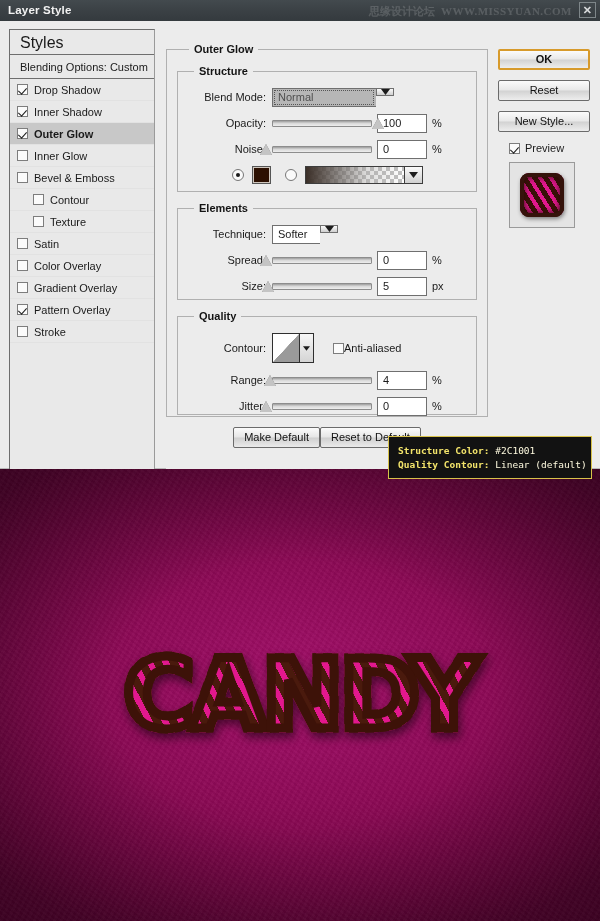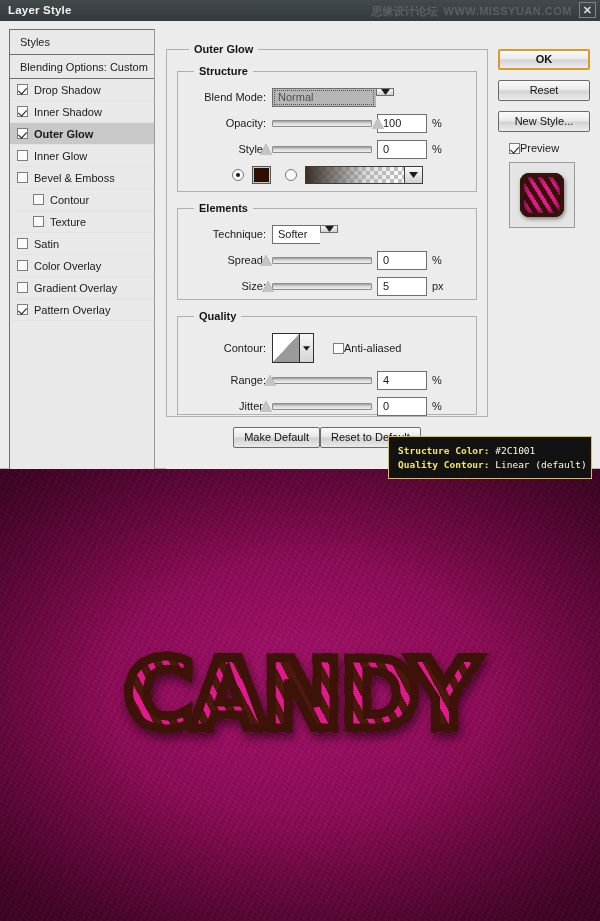--- a/index.html
+++ b/index.html
@@ -39,7 +39,7 @@
     letter-spacing: .5px;
     line-height: 20px;
     white-space: nowrap;
-    font-family: Liberation Sans, sans-serif;
+    font-family: Liberation Serif, serif;
   }
   #watermark .cjk { margin-right: 6px; letter-spacing: 0; }
   #closebtn {

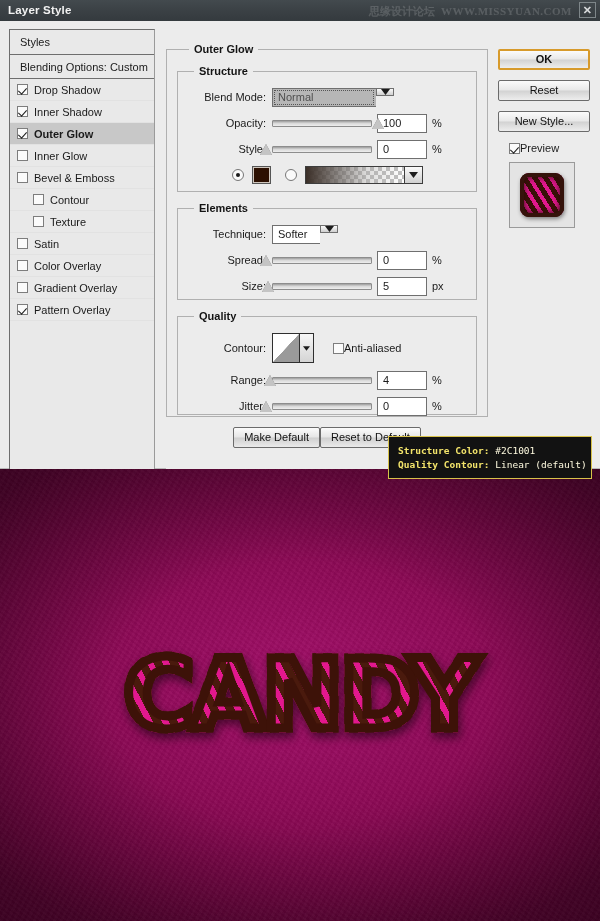--- a/index.html
+++ b/index.html
@@ -62,7 +62,7 @@
   .sl-head {
     height: 25px; line-height: 25px;
     padding-left: 10px;
-    font-size: 11px; color: #1a1a1a;
+    font-size: 16px; color: #1a1a1a;
     background: #e9e9e9;
     border-bottom: 1px solid #6e6e6e;
   }

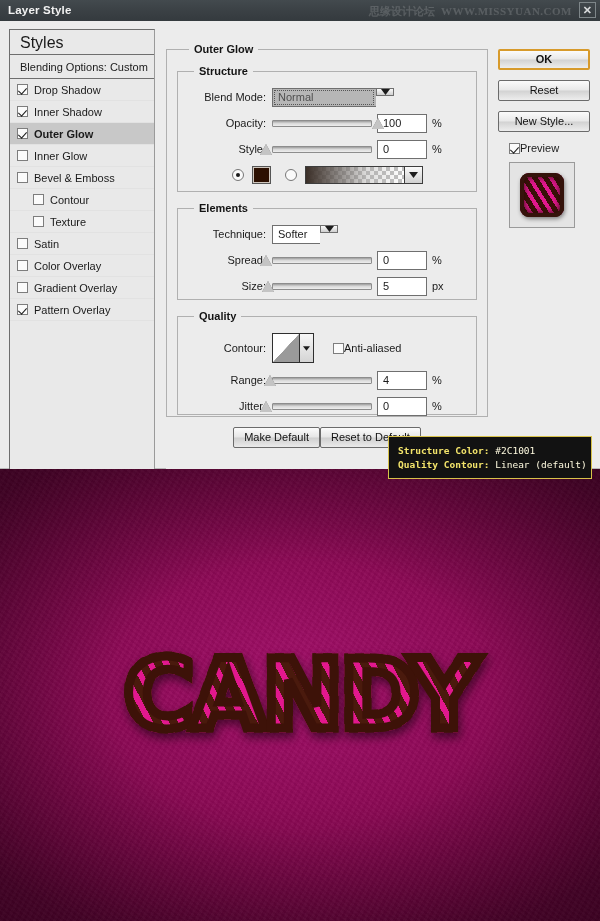--- a/index.html
+++ b/index.html
@@ -408,7 +408,7 @@
             </div>
 
             <div class="row">
-              <div class="lab">Style:</div>
+              <div class="lab">Noise:</div>
               <div class="field-wrap">
                 <div class="slider">
                   <div class="track"></div>

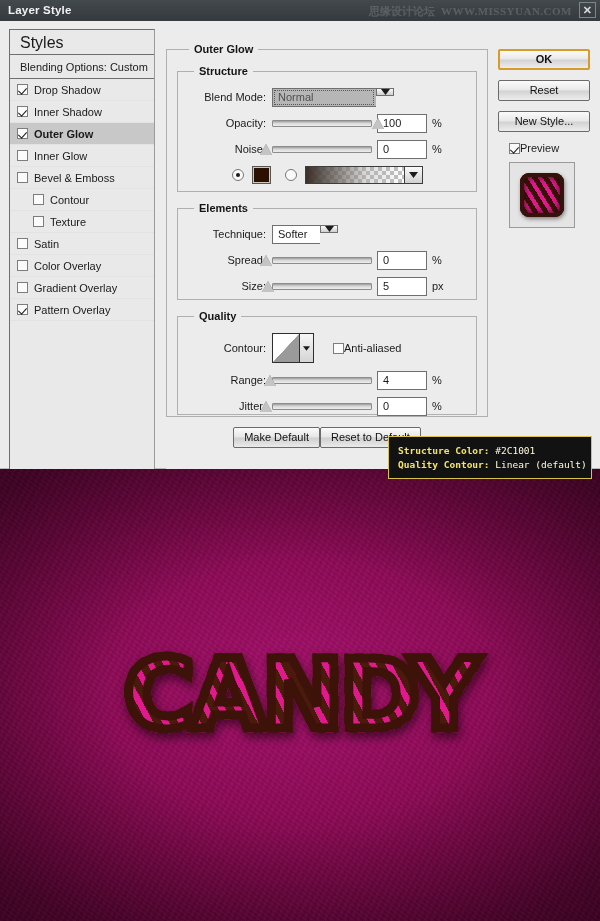--- a/index.html
+++ b/index.html
@@ -240,7 +240,7 @@
     cursor: pointer;
   }
   .rbtn.primary { border: 2px solid #d79a2b; padding: 2px 0 3px; font-weight: bold; }
-  .prev-row { display: flex; align-items: center; font-size: 11px; color: #1a1a1a; margin: 2px 0 8px 11px; }
+  .prev-row { display: flex; align-items: center; gap: 5px; font-size: 11px; color: #1a1a1a; margin: 2px 0 8px 11px; }
   #thumb {
     width: 66px; height: 66px; margin-left: 11px;
     background: #e4e4e4;

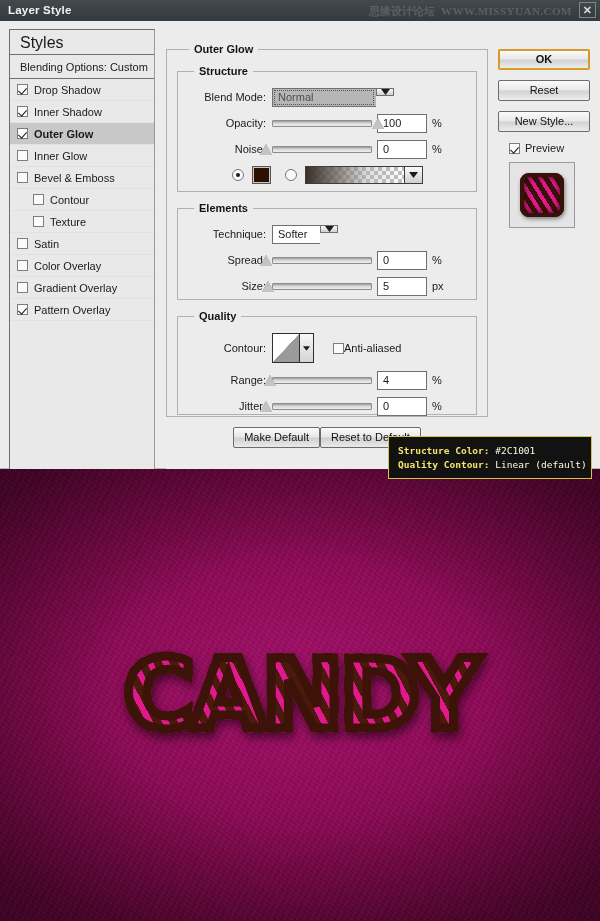--- a/index.html
+++ b/index.html
@@ -371,6 +371,10 @@
               <span class="cbx on"></span>
               <span>Pattern Overlay</span>
             </div>
+            <div class="sl-item">
+              <span class="cbx"></span>
+              <span>Stroke</span>
+            </div>
           </div>
         <div class="sl-filler" style="height:80px"></div>
       </div>

